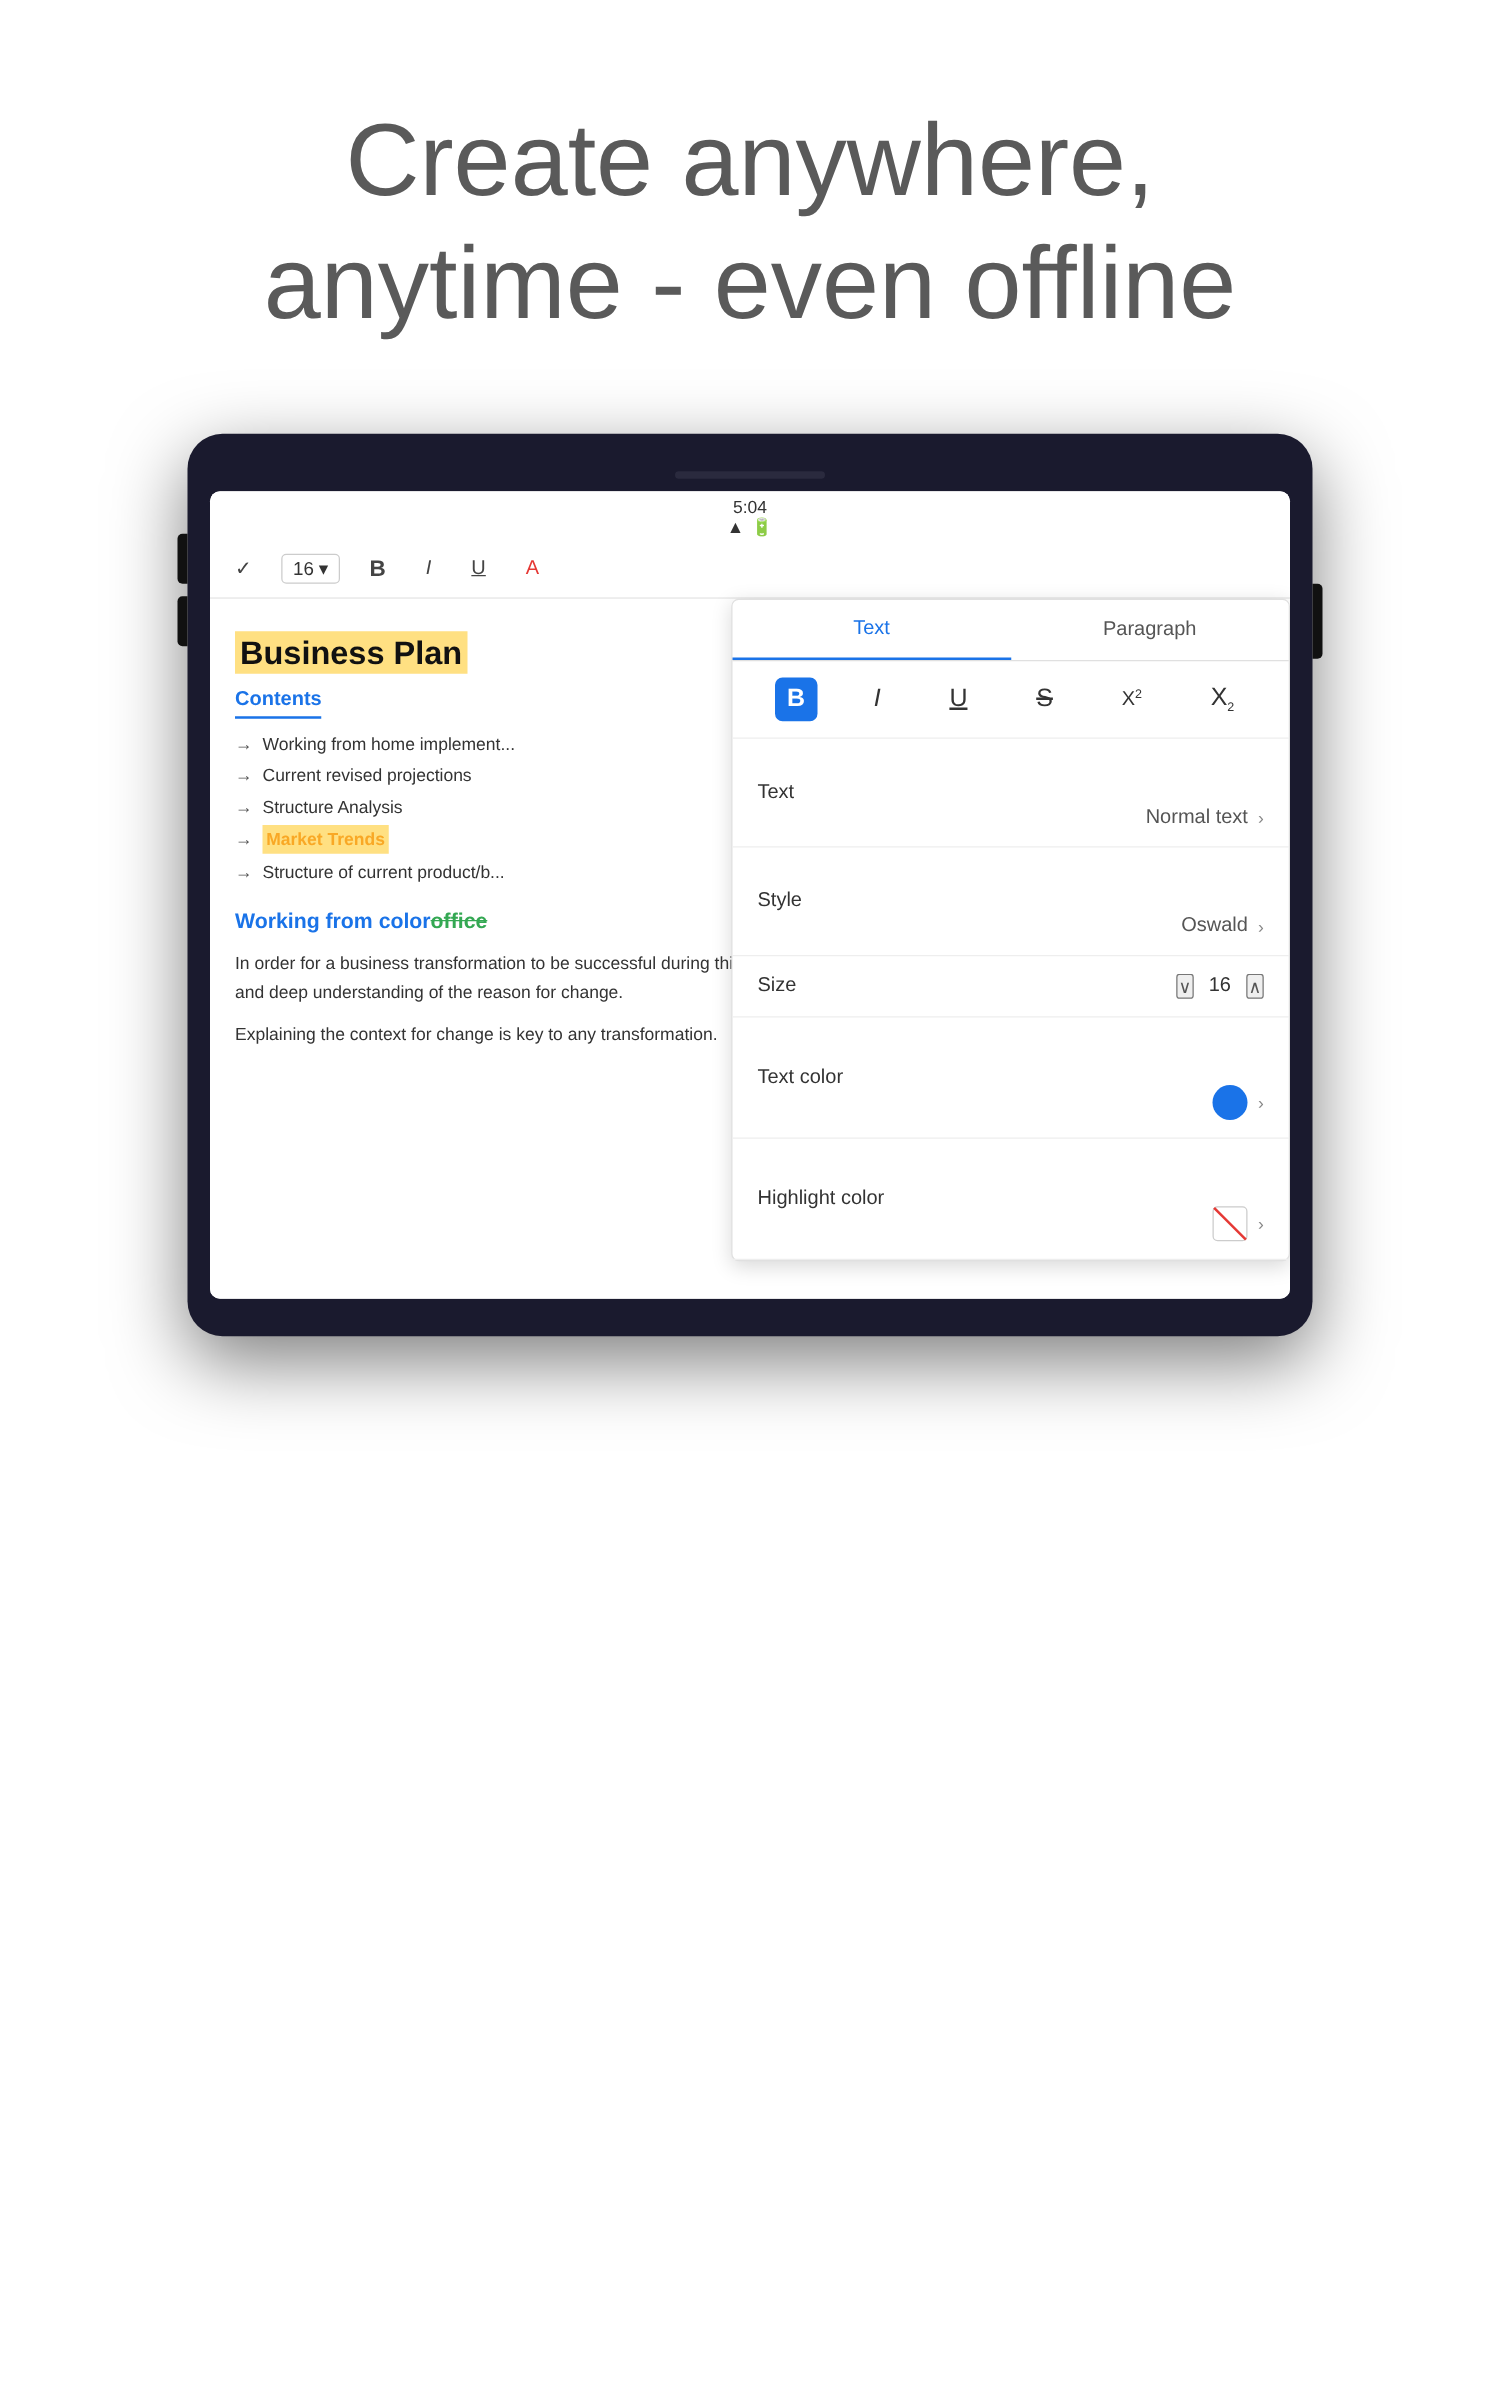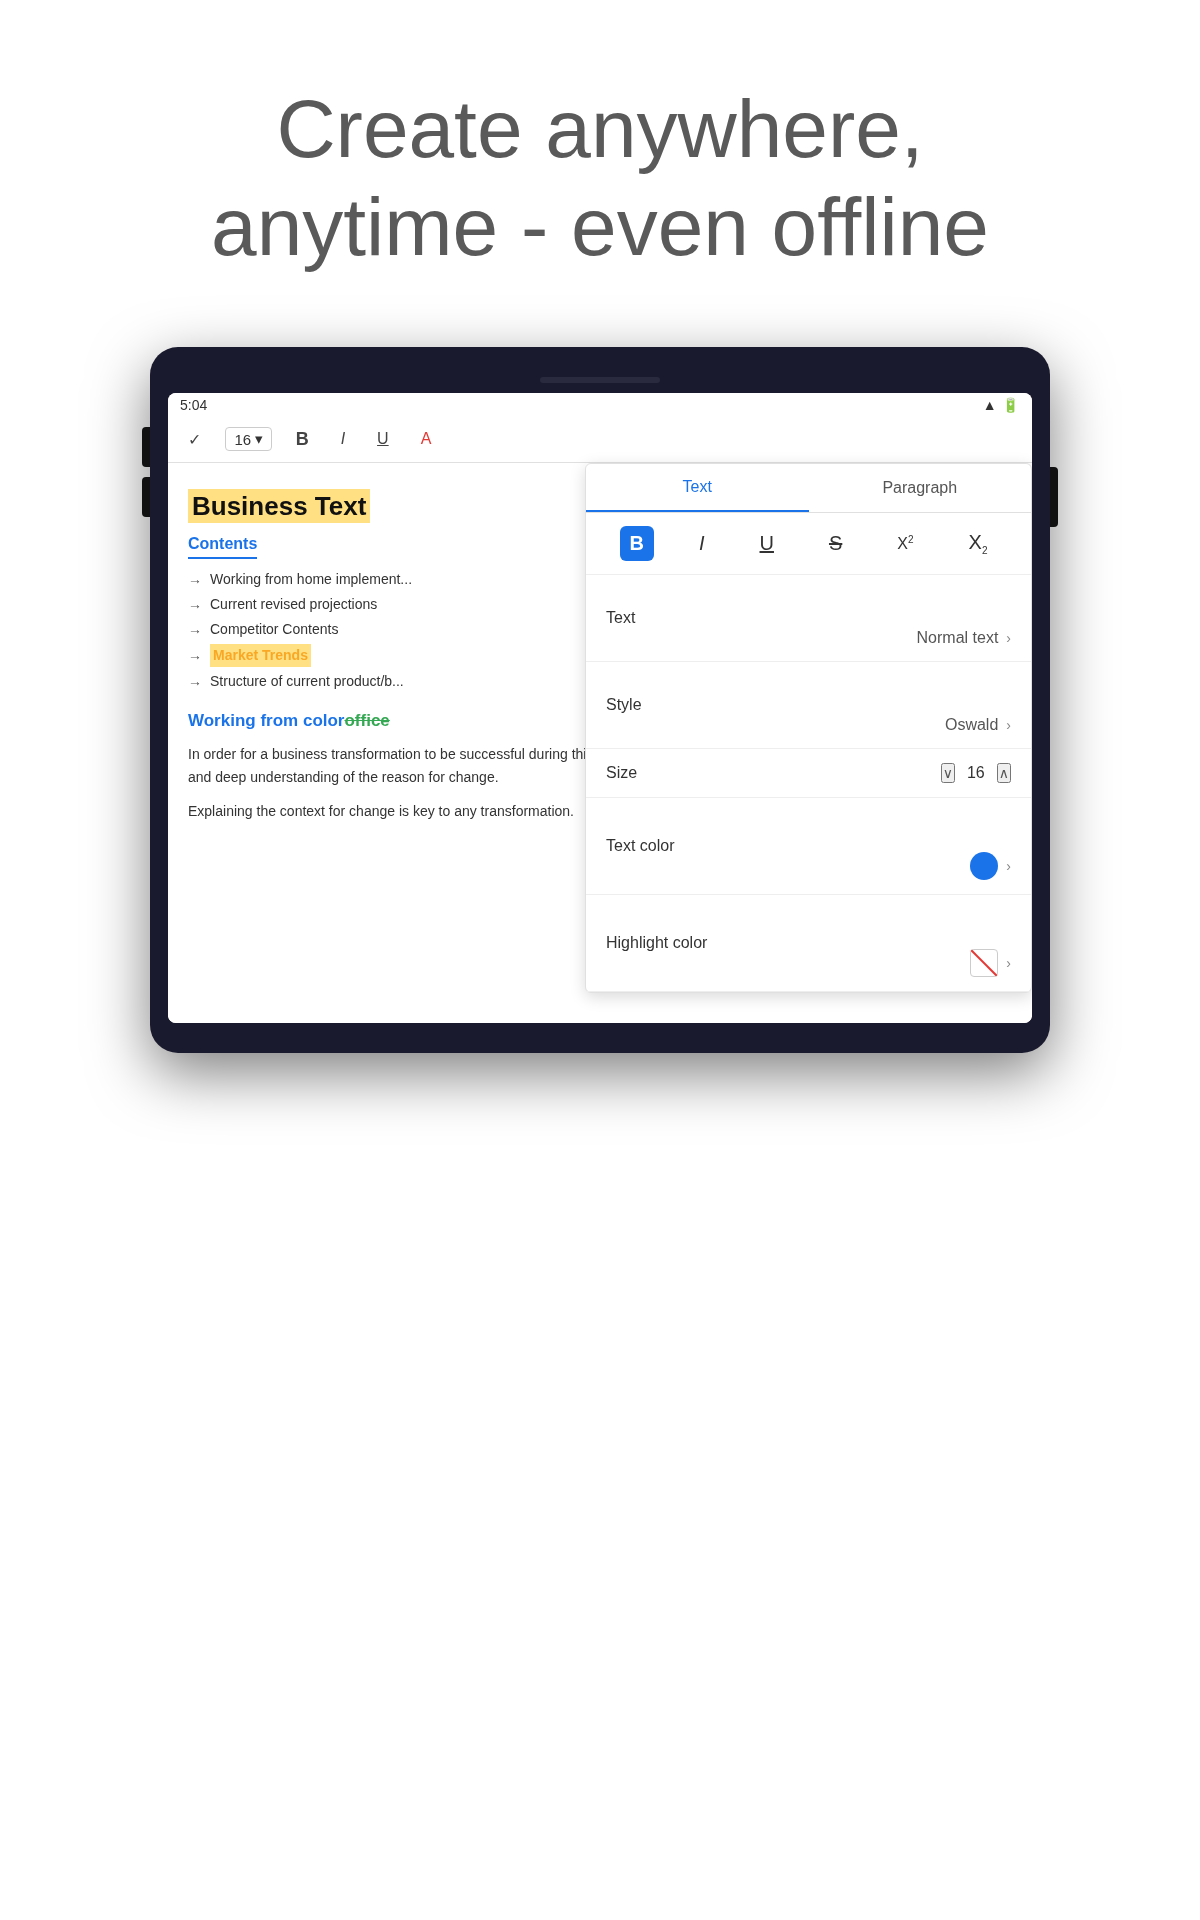--- a/index.html
+++ b/index.html
@@ -81,6 +81,7 @@
       padding: 4px 12px;
       font-size: 14px;
       color: #333;
+      flex-direction: column;
     }
     .status-time { font-weight: 500; }
     .status-icons { display: flex; gap: 6px; align-items: center; }

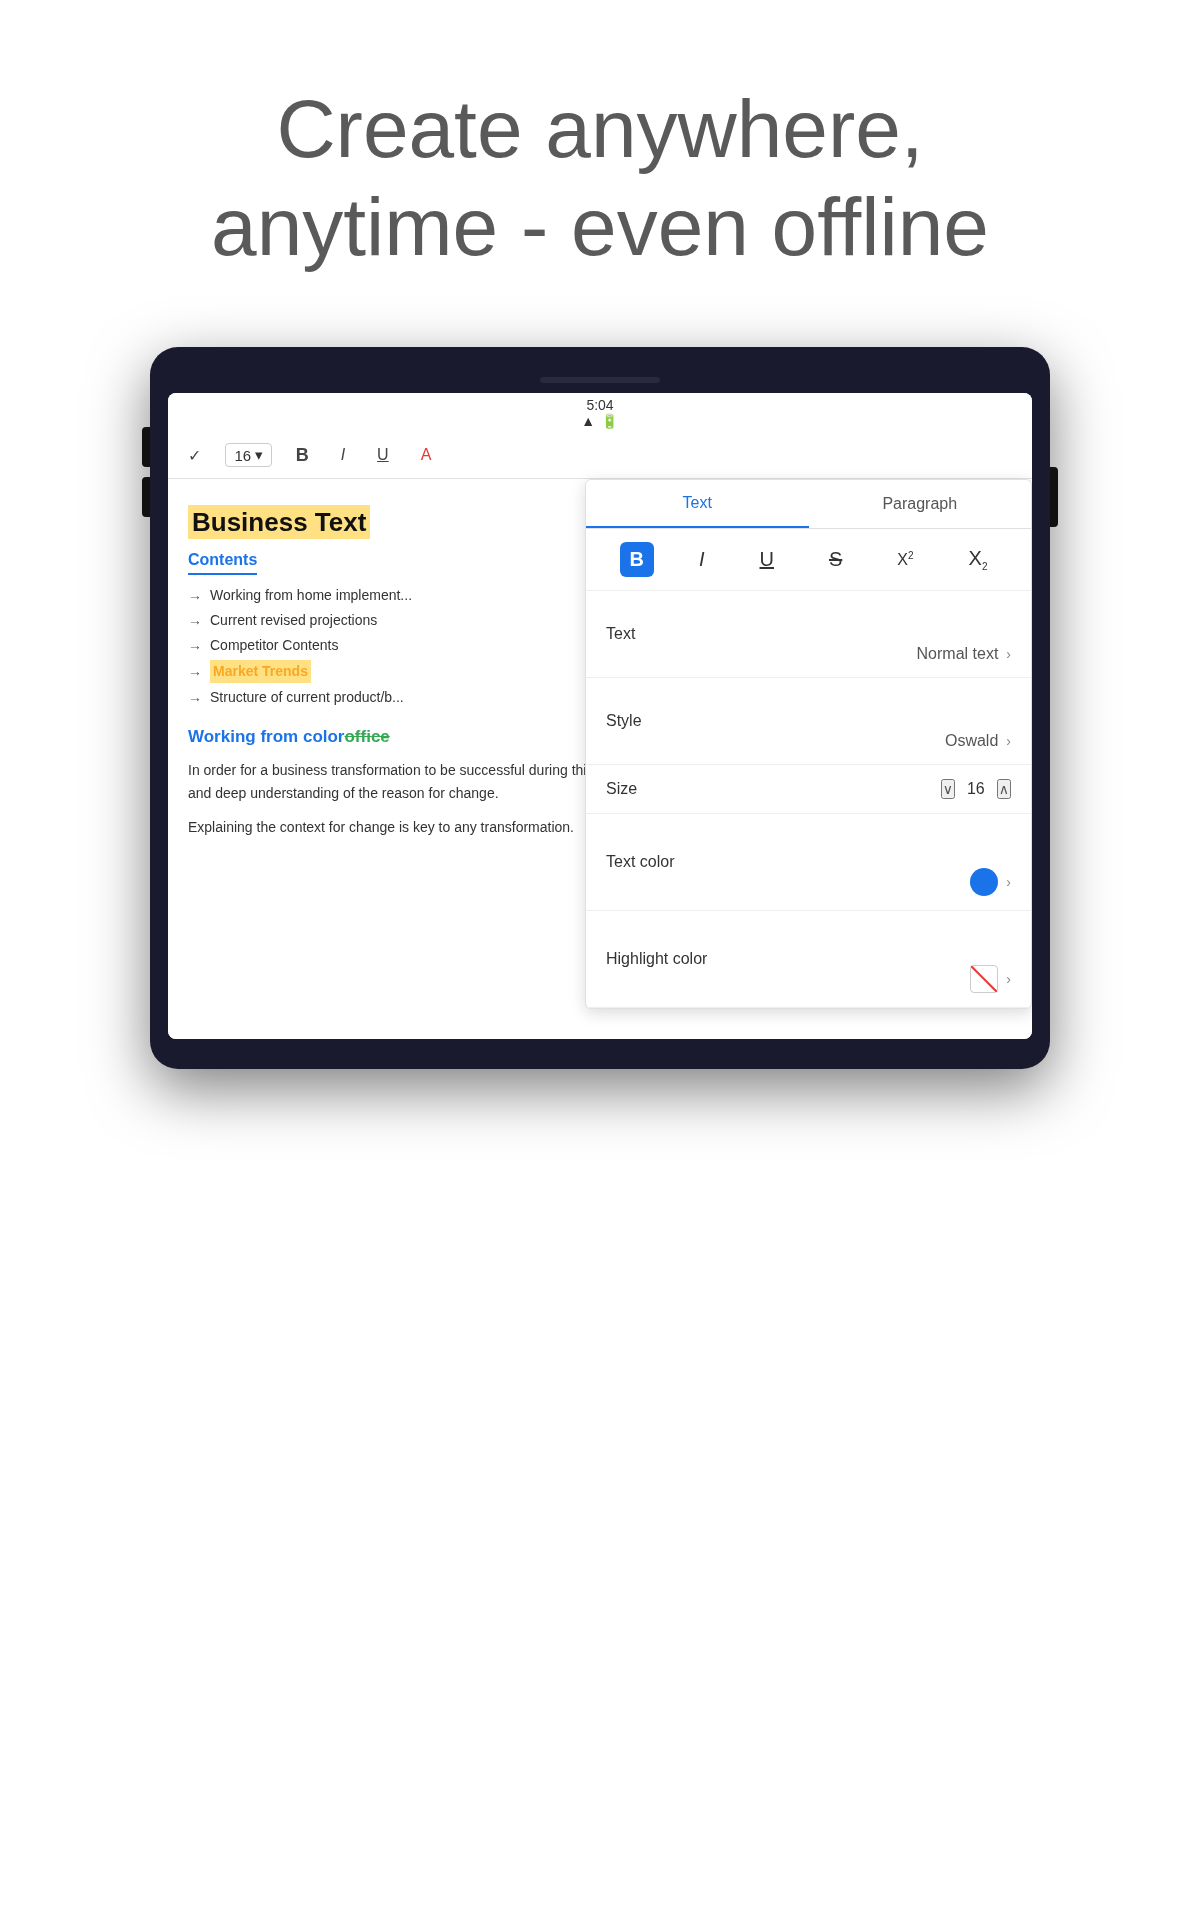--- a/index.html
+++ b/index.html
@@ -375,7 +375,7 @@
 
         <div class="doc-content">
           <div style="margin-bottom:6px;">
-            <span class="doc-title">Business Text</span>
+            <span class="doc-title">Business Plan</span>
           </div>
 
           <div class="doc-contents-heading">Contents</div>

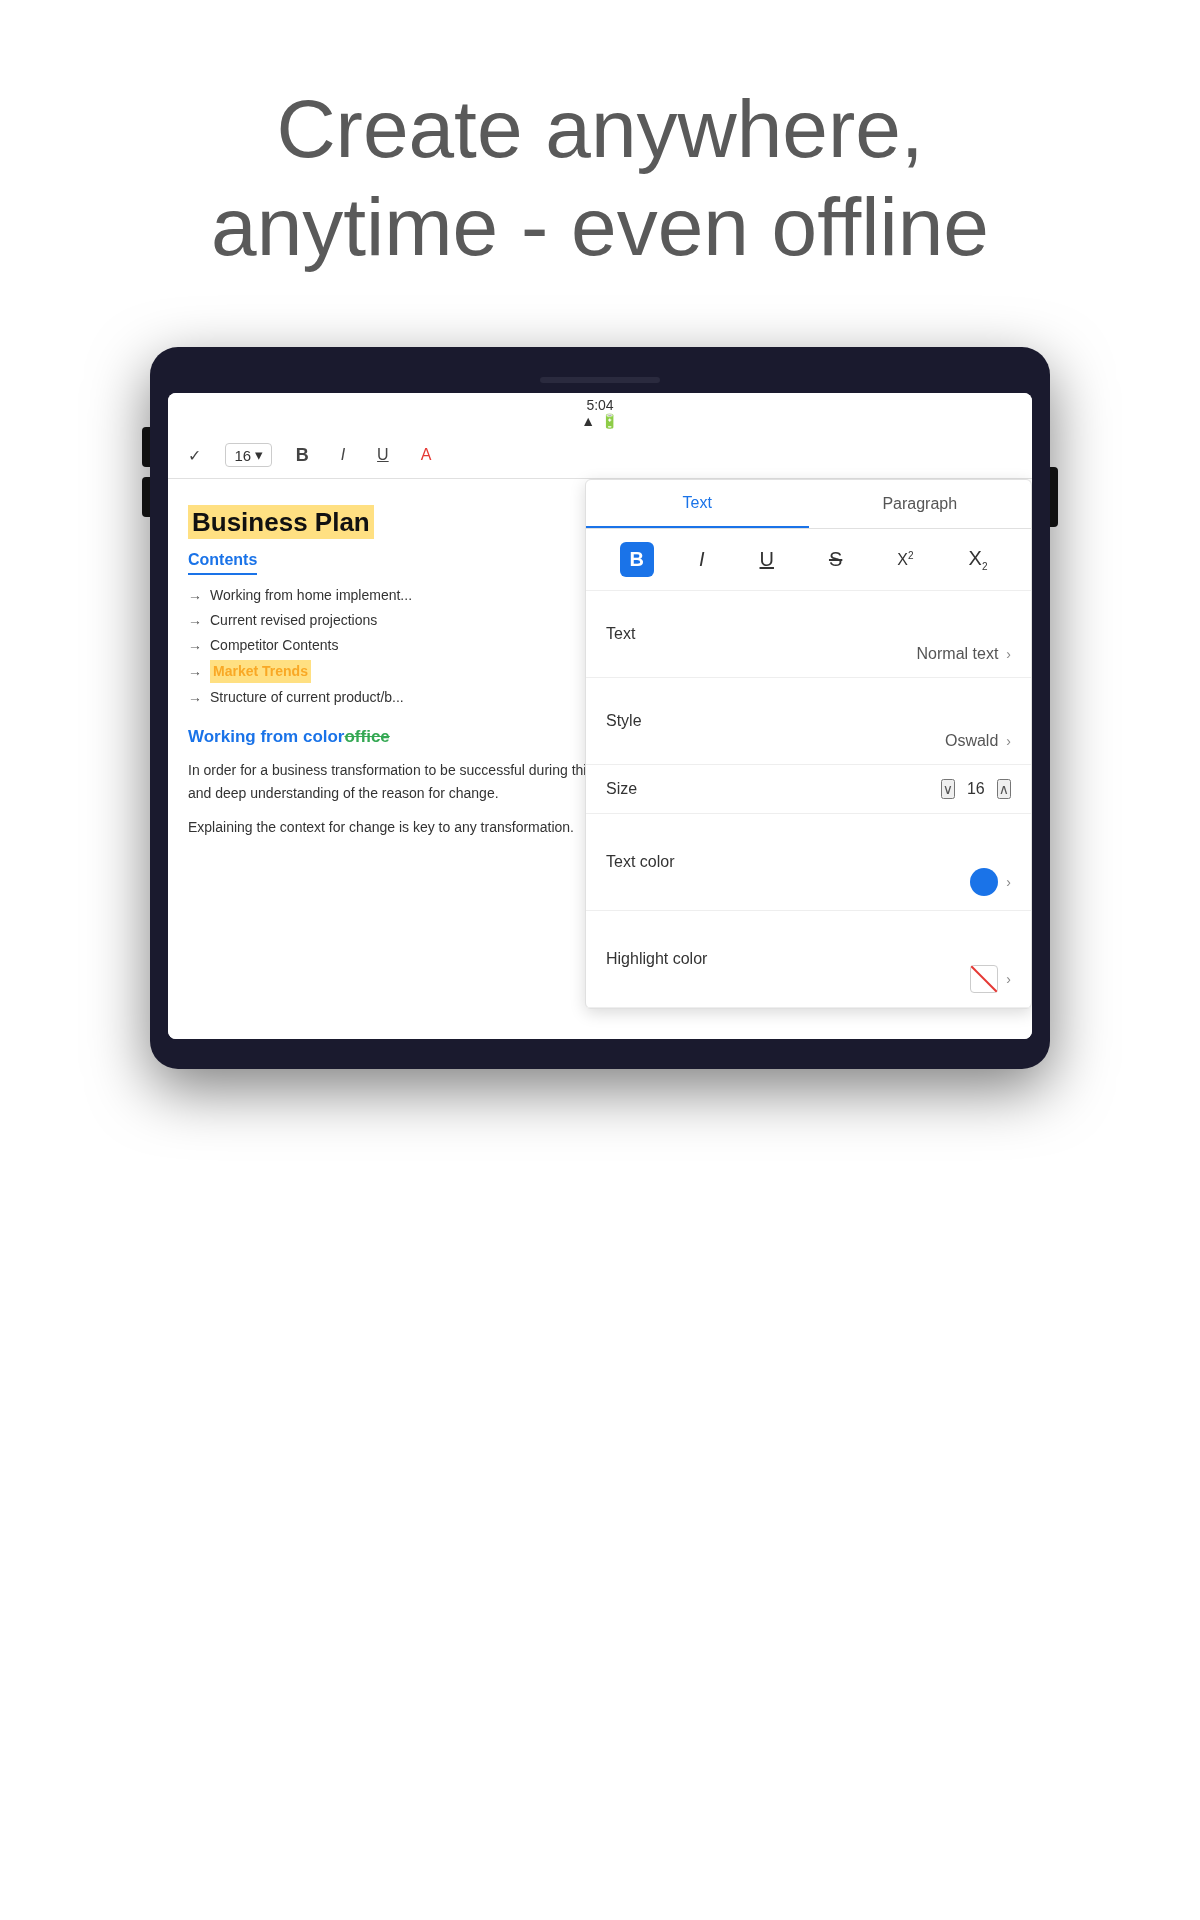--- a/index.html
+++ b/index.html
@@ -390,7 +390,7 @@
             </li>
             <li>
               <span class="arrow">→</span>
-              <span>Competitor Contents</span>
+              <span>Structure Analysis</span>
             </li>
             <li class="highlight-item">
               <span class="arrow">→</span>

